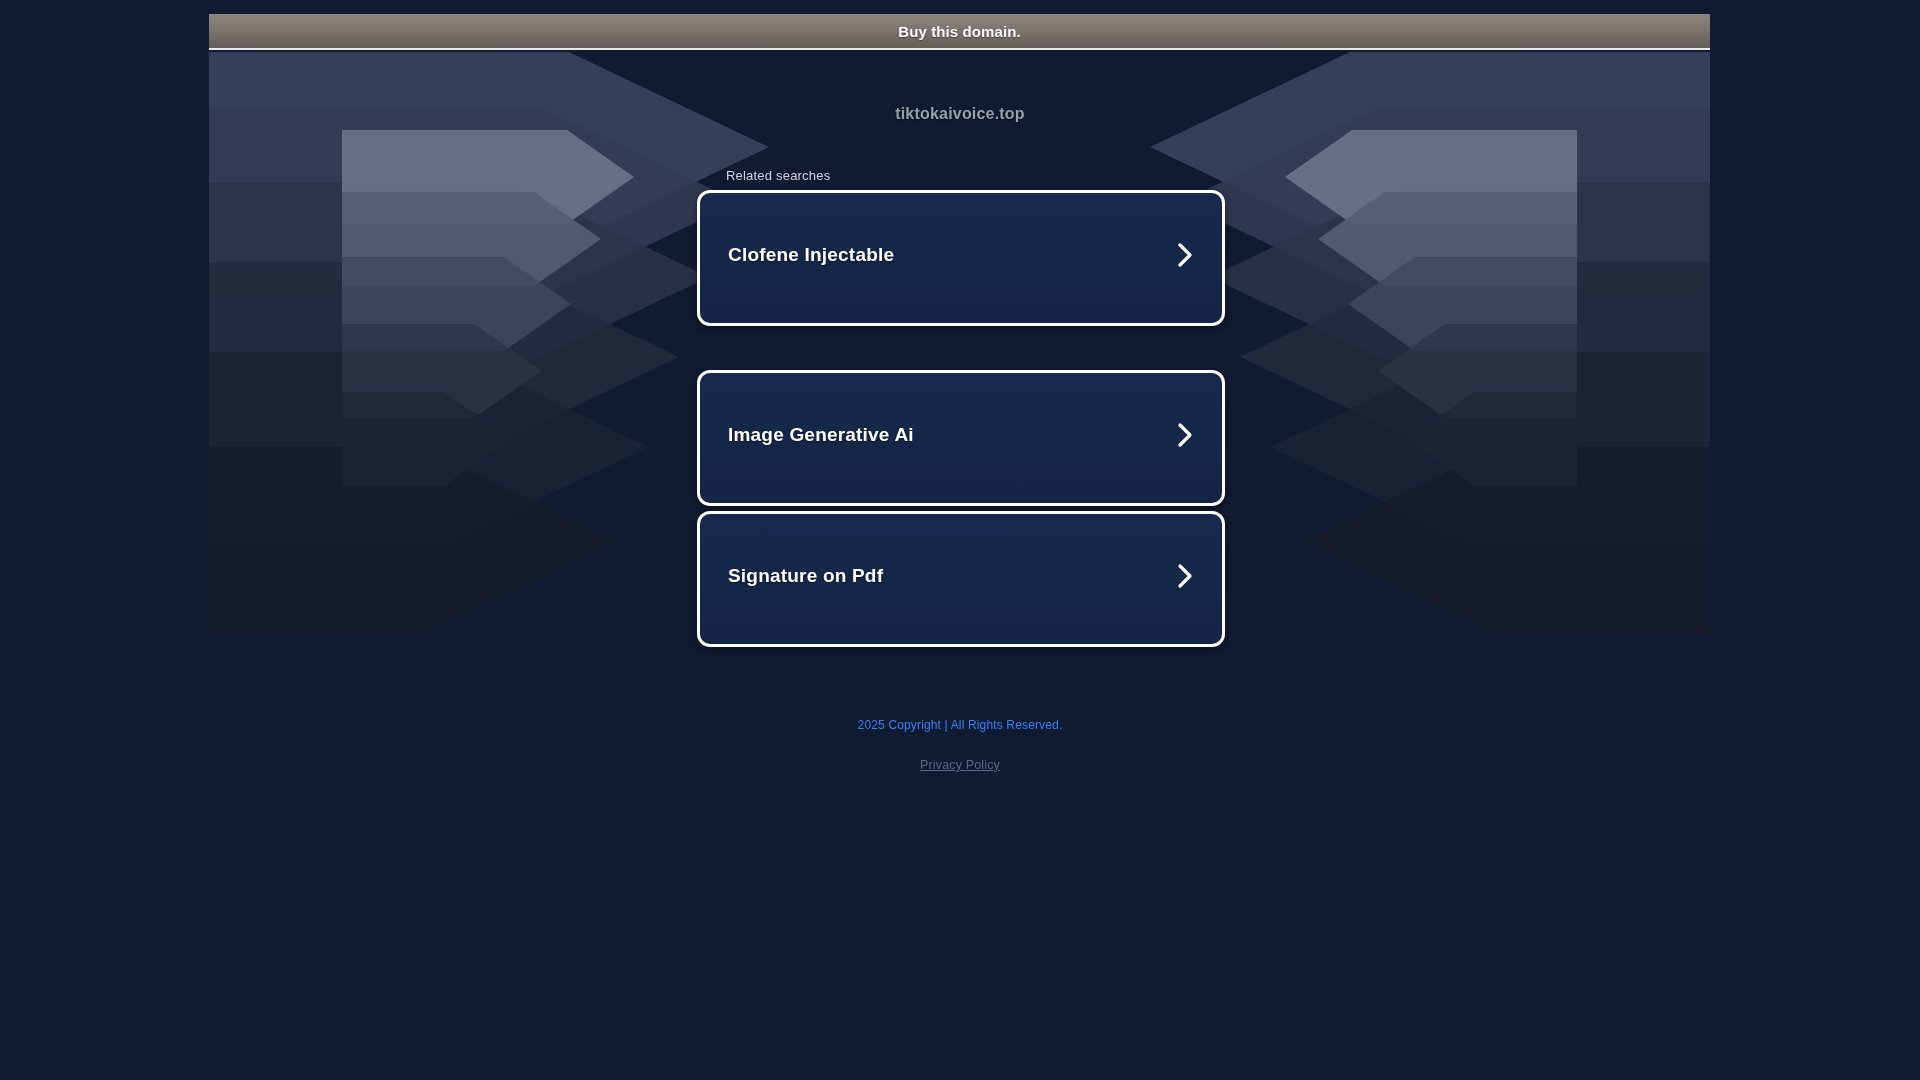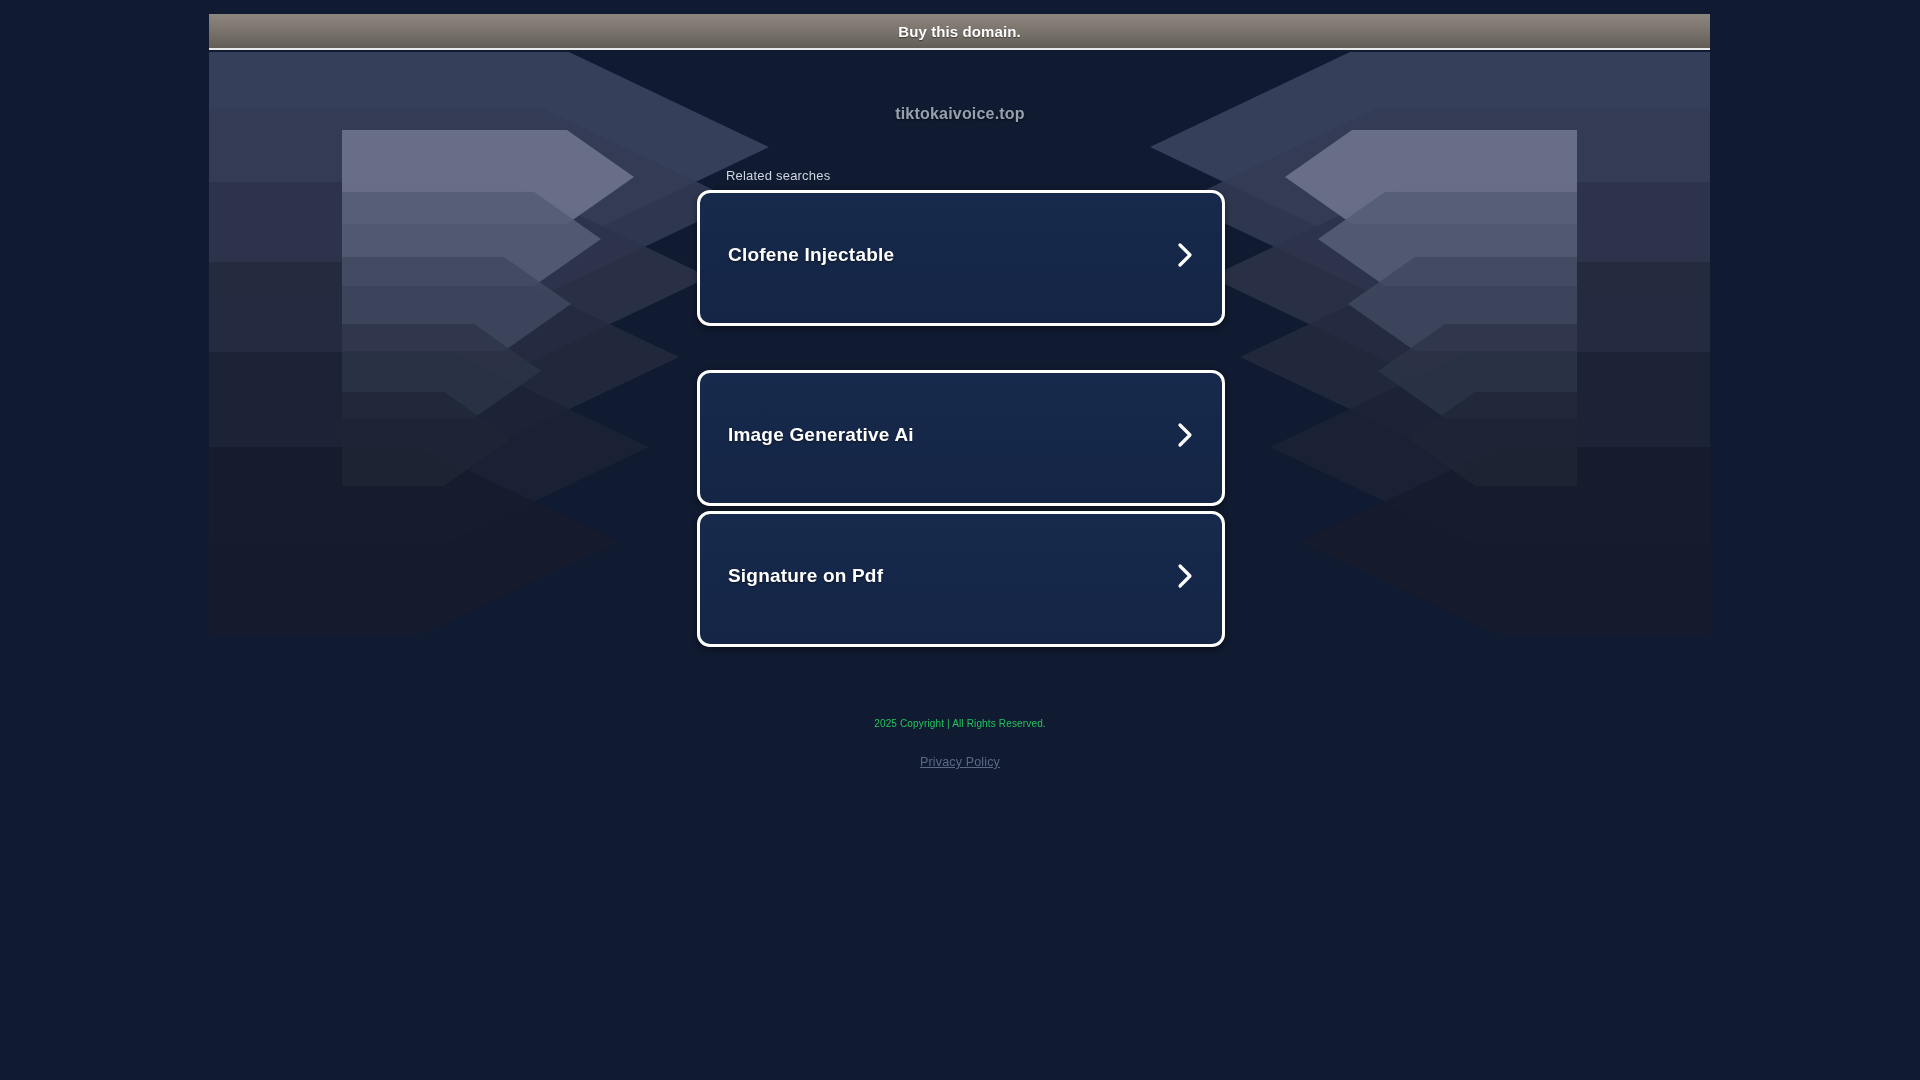--- a/index.html
+++ b/index.html
@@ -73,7 +73,7 @@
     position:absolute; left:0; top:718px; width:1920px; text-align:center;
   }
   #copyright{
-    font-size:10px; color:#22c55e; letter-spacing:.15px;
+    font-size:12px; color:#3b82f6; letter-spacing:.15px;
   }
   #privacy-policy{
     display:inline-block; margin-top:26px;

